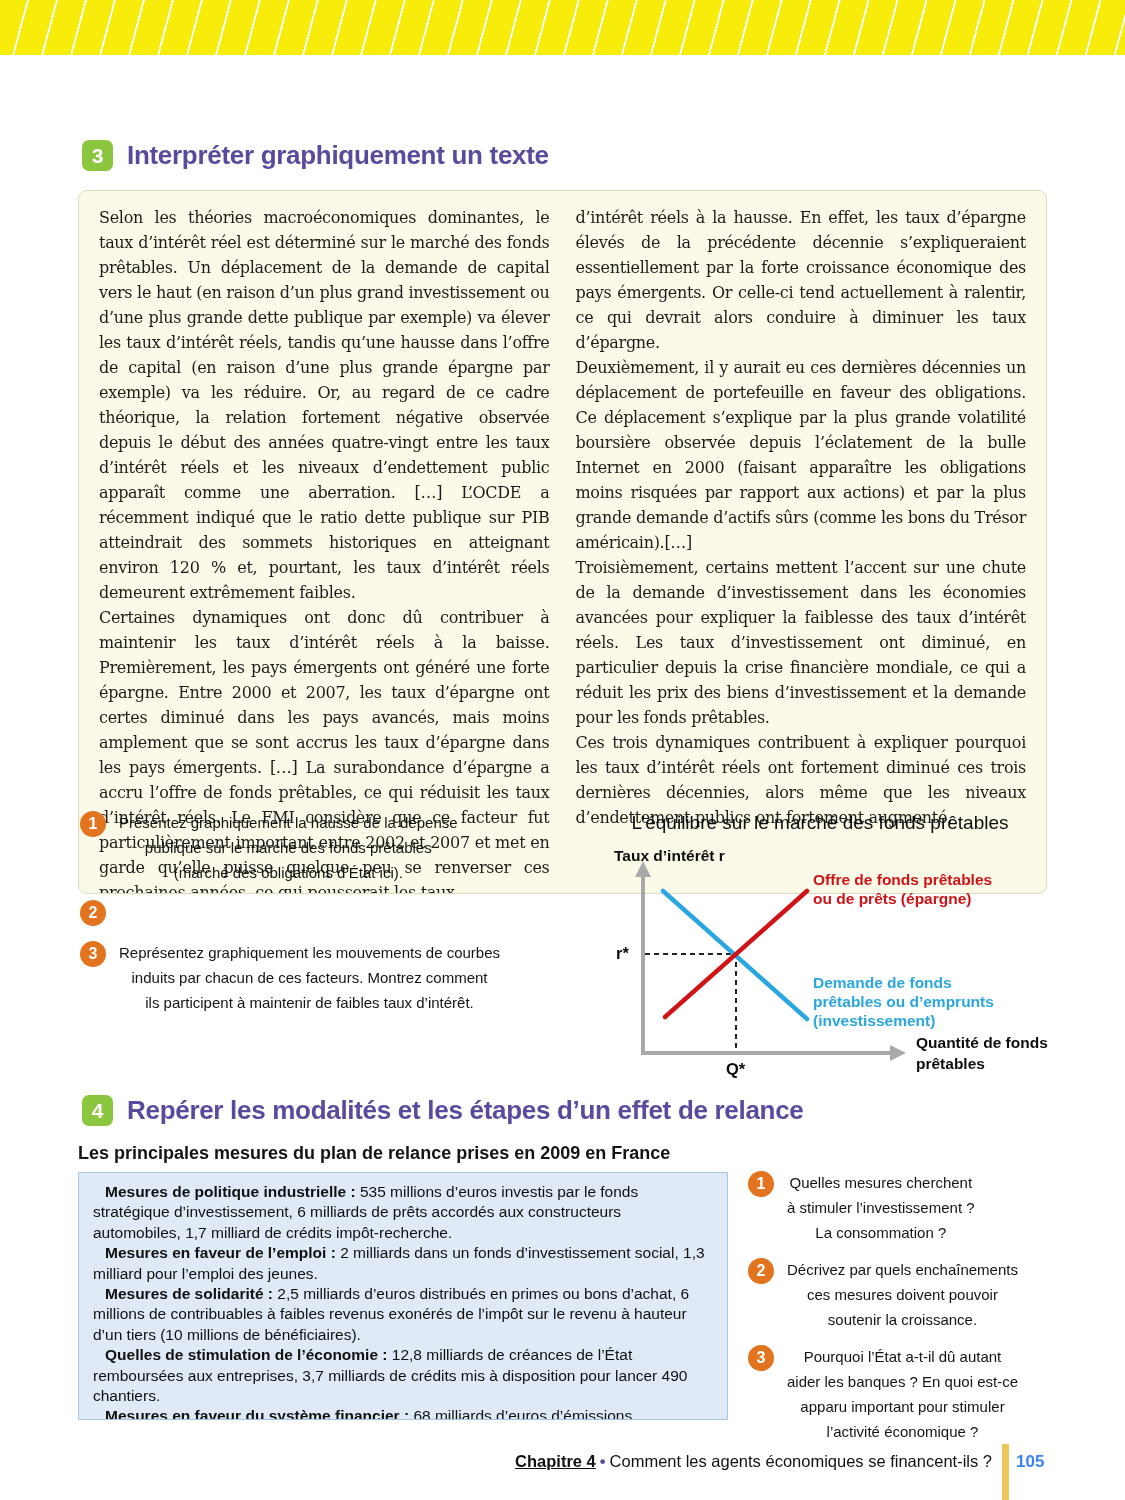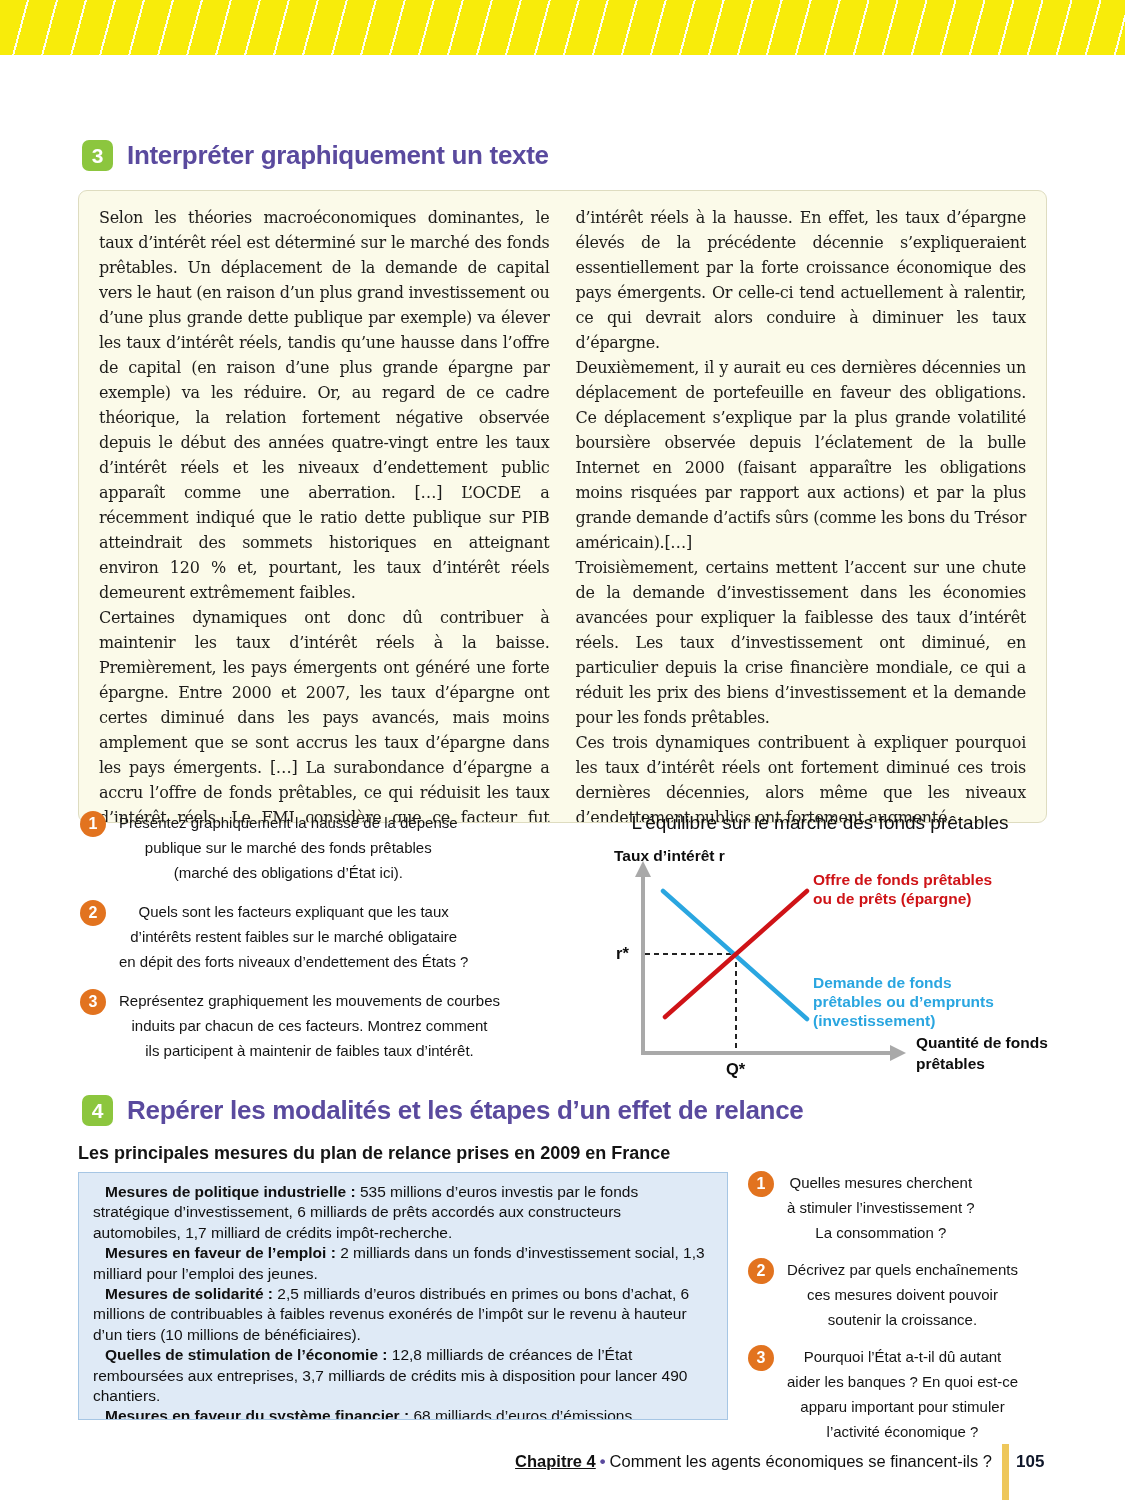--- a/index.html
+++ b/index.html
@@ -20,7 +20,7 @@
     font-weight:bold;font-size:21px;display:flex;align-items:center;justify-content:center;}
   .sec-title{color:var(--purple);font-weight:bold;font-size:26px;letter-spacing:-0.3px;}
   
-  .doc-box{position:absolute;left:78px;top:190px;width:969px;height:633px;background:var(--cream_bg);
+  .doc-box{position:absolute;left:78px;top:190px;width:969px;height:704px;background:var(--cream_bg);
     border:1.5px solid var(--cream_border);border-radius:9px;box-sizing:border-box;
     padding:14px 20px;display:flex;gap:26px;overflow:hidden;}
   .doc-col{width:452px;font-family:"DejaVu Serif",serif;font-size:16px;line-height:25px;

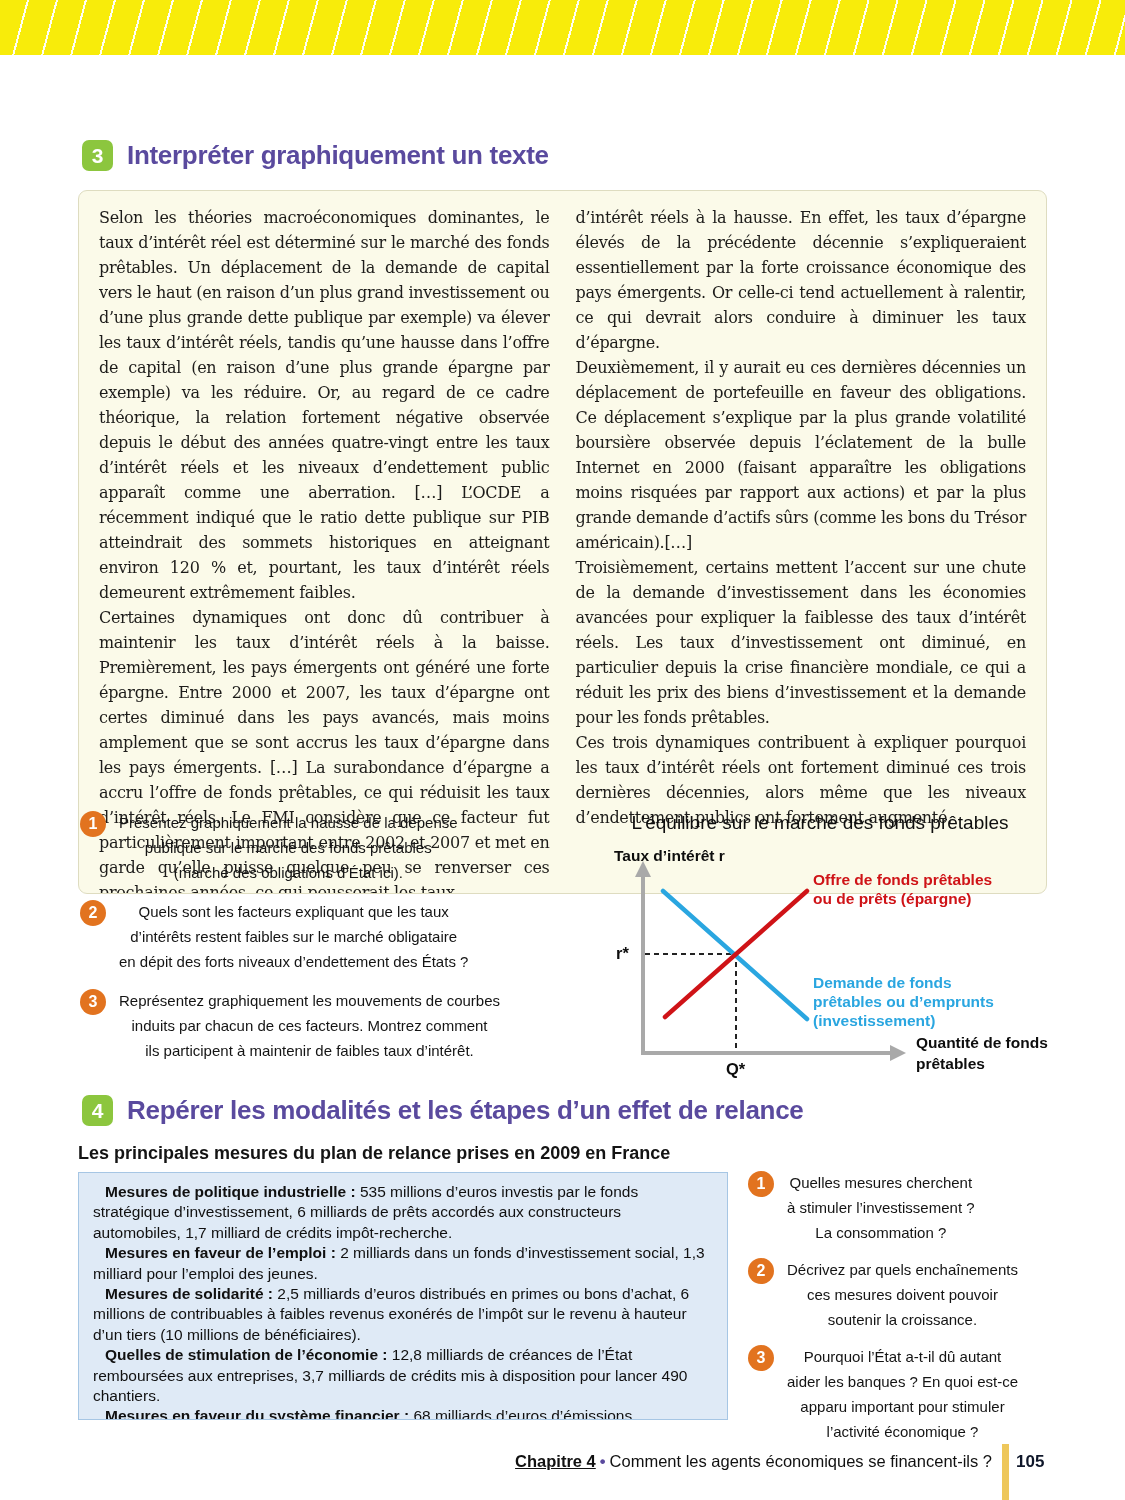--- a/index.html
+++ b/index.html
@@ -94,9 +94,6 @@
       </div>
       <div class="q">
         <span class="qnum">2</span>
-        <div class="qtext">Quels sont les facteurs expliquant que les taux
-d’intérêts restent faibles sur le marché obligataire
-en dépit des forts niveaux d’endettement des États ?</div>
       </div>
       <div class="q">
         <span class="qnum">3</span>

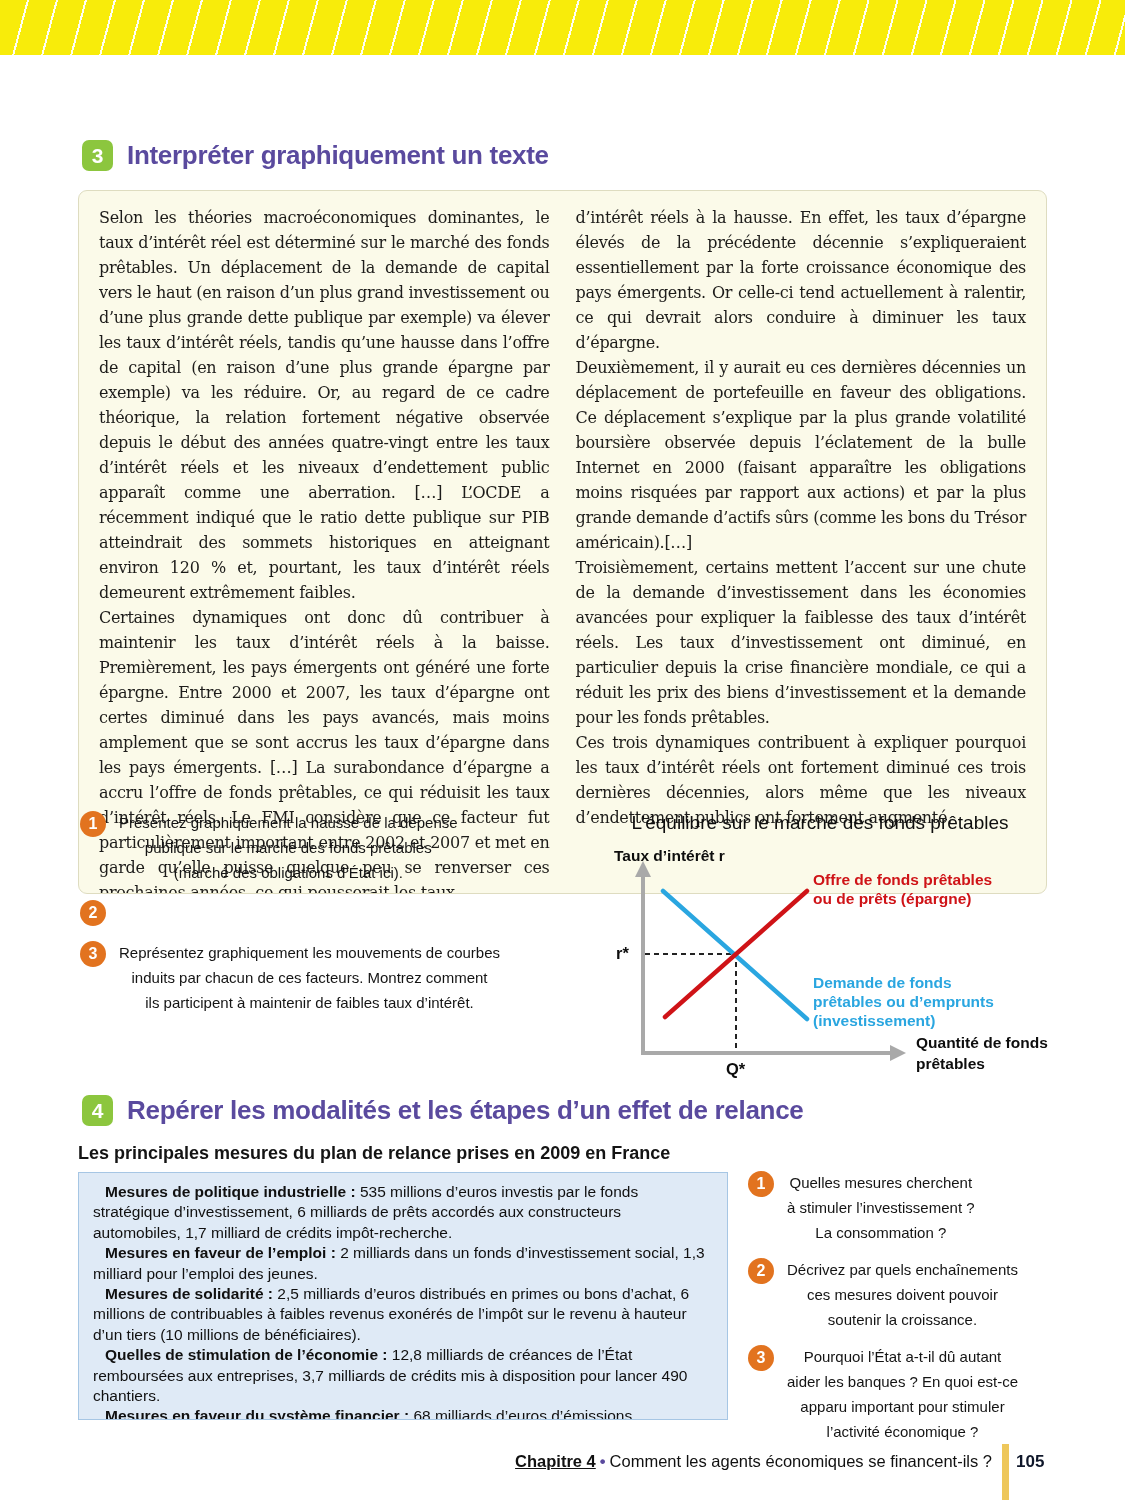--- a/index.html
+++ b/index.html
@@ -57,7 +57,7 @@
   .footer-text b{font-weight:bold;text-decoration:underline;}
   .footer-sep{color:var(--purple);font-weight:bold;padding:0 4px;}
   .footer-bar{position:absolute;left:1002px;top:1444px;width:7px;height:56px;background:var(--gold);}
-  .footer-page{position:absolute;left:1016px;top:1452px;font-size:17px;font-weight:bold;color:#0f172a;}
+  .footer-page{position:absolute;left:1016px;top:1452px;font-size:17px;font-weight:bold;color:#3b82f6;}
 </style>
 </head>
 <body>

